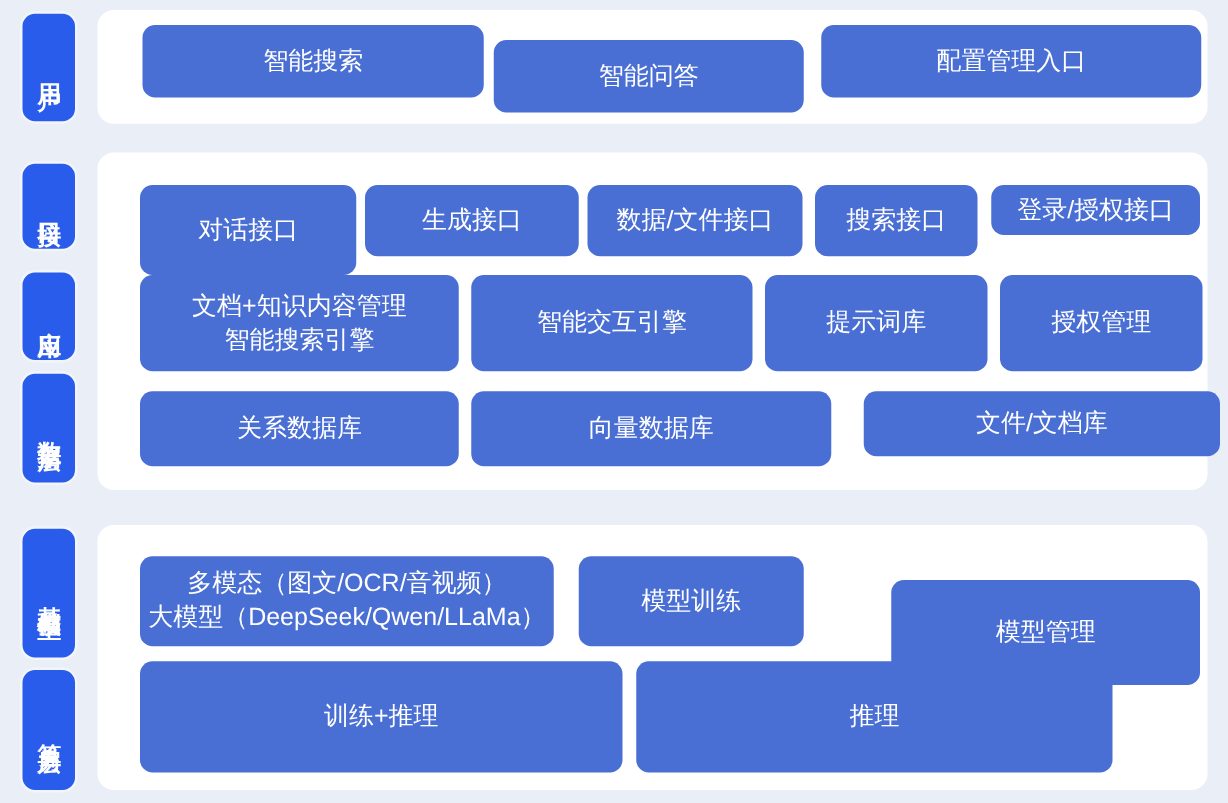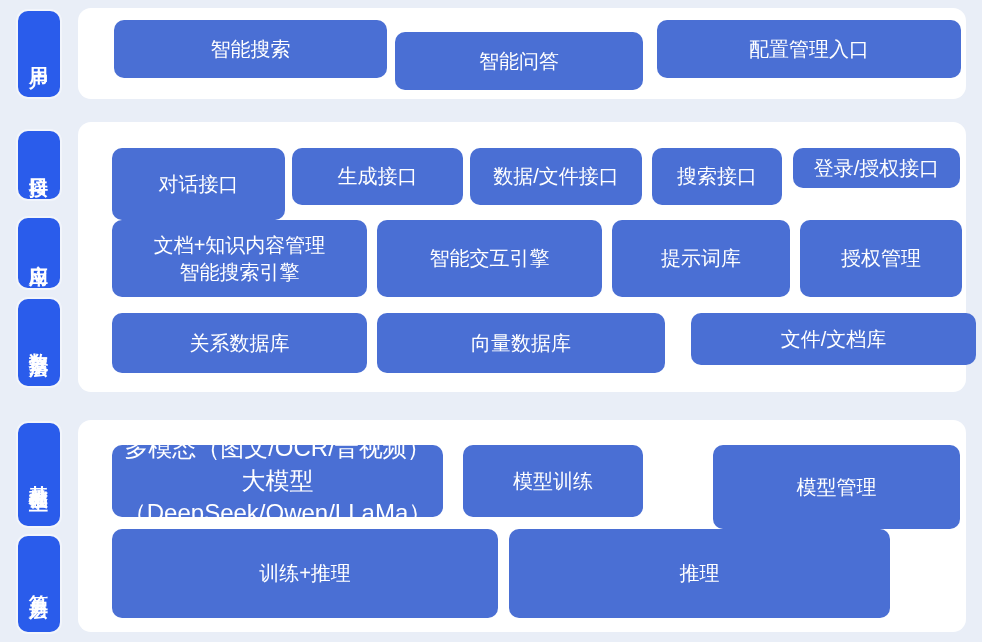--- a/index.html
+++ b/index.html
@@ -48,7 +48,7 @@
     text-align:center;white-space:pre-line;line-height:1.35;
     box-sizing:border-box;
   }
-  .btn.small-text{font-size:24px;}
+  .btn.small-text{font-size:20px;}
 
   
   .b-r1-1{left:114px;top:20px;width:273px;height:58px;}

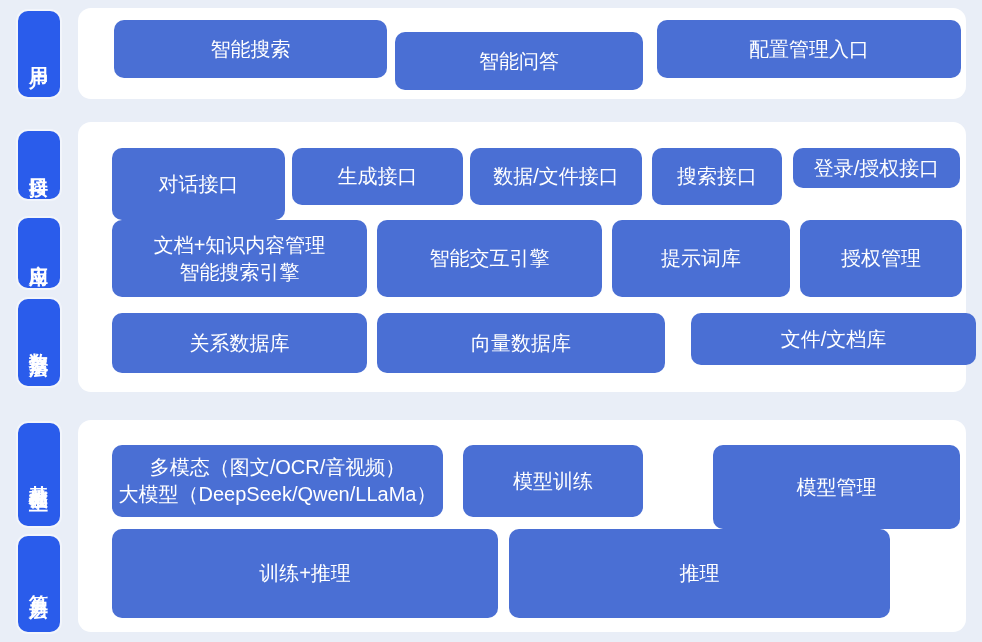--- a/index.html
+++ b/index.html
@@ -72,7 +72,7 @@
   
   .b-r5-1{left:112px;top:445px;width:331px;height:72px;}
   .b-r5-2{left:463px;top:445px;width:180px;height:72px;}
-  .b-r5-3{left:713px;top:445px;width:247px;height:84px;}
+  .b-r5-3{left:713px;top:464px;width:247px;height:84px;}
   
   .b-r6-1{left:112px;top:529px;width:386px;height:89px;}
   .b-r6-2{left:509px;top:529px;width:381px;height:89px;}

